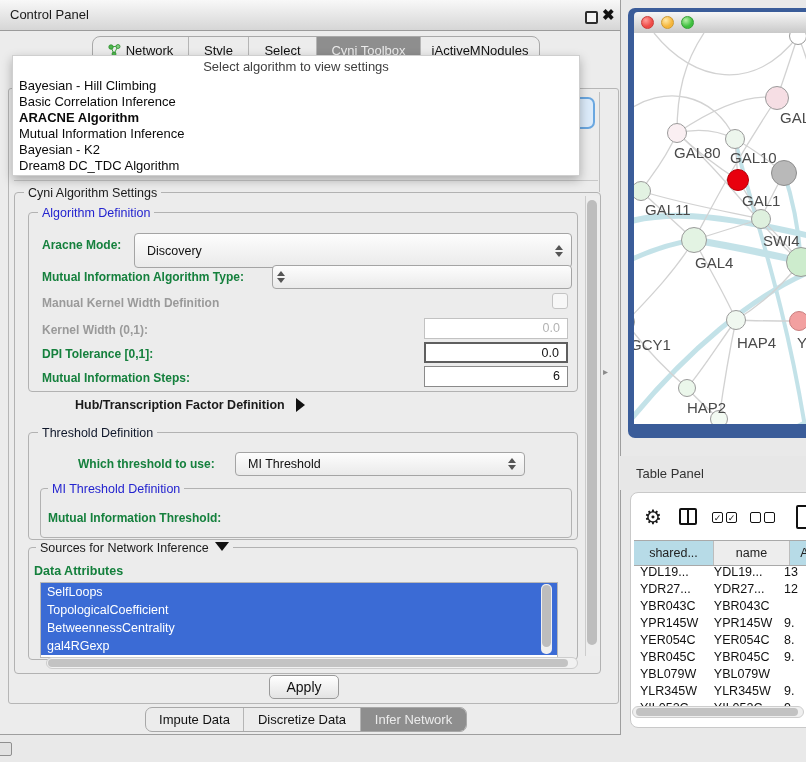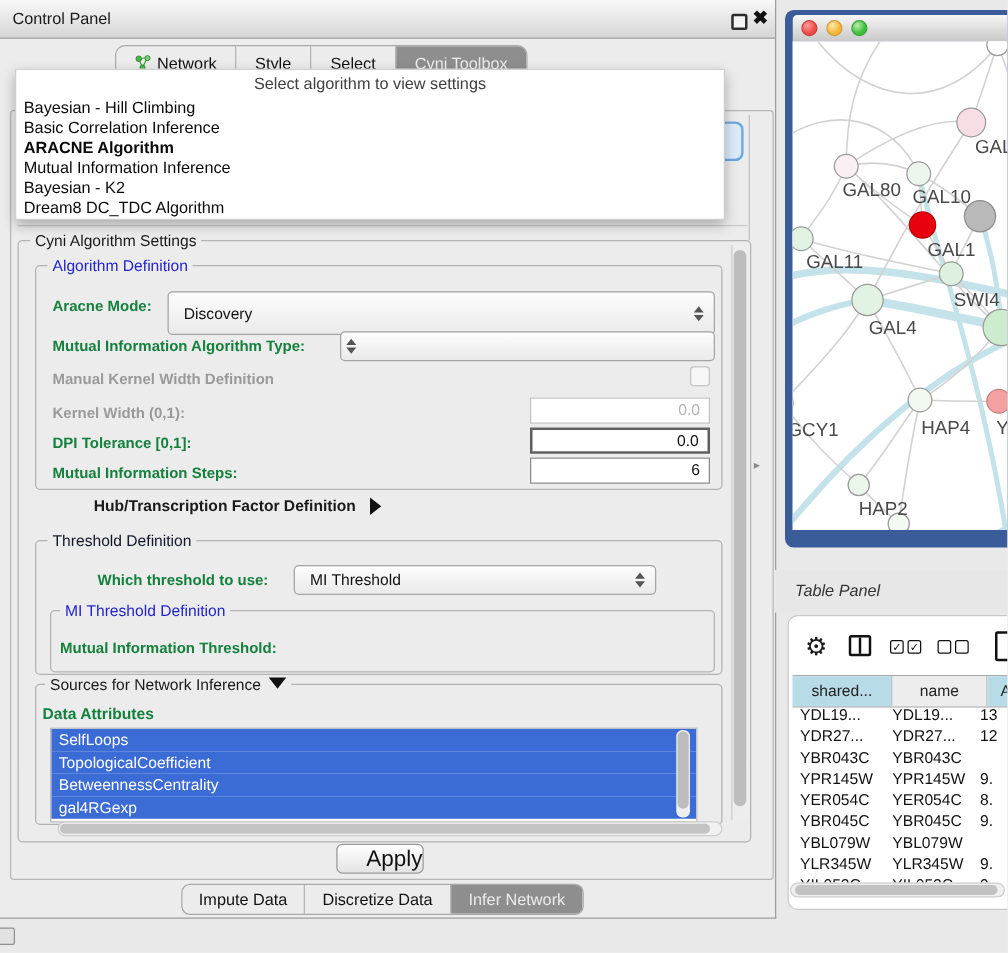--- a/index.html
+++ b/index.html
@@ -152,6 +152,9 @@
       </div>
       <div class="tab sel" style="width:104px">
         <span>Cyni Toolbox</span>
+      </div>
+      <div class="tab" style="width:118px">
+        <span>jActiveMNodules</span>
       </div>
     </div>
 

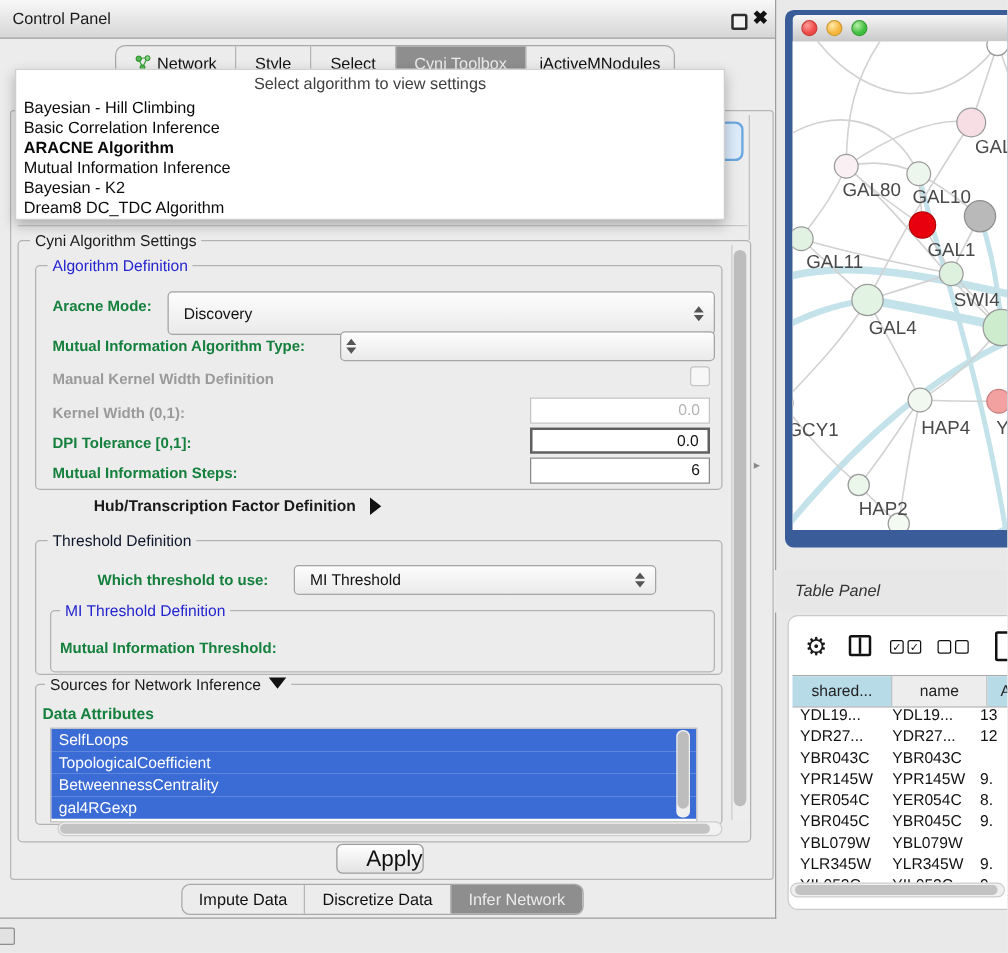--- a/index.html
+++ b/index.html
@@ -100,7 +100,7 @@
   .nlabel{position:absolute;font-size:15px;color:#4a4a4a;white-space:nowrap;}
 
   
-  .tp-header{left:620px;top:456px;width:186px;height:34px;background:#e7e7e7;font-style:italic;}
+  .tp-header{left:620px;top:456px;width:186px;height:34px;background:#e7e7e7;}
   .tp-title{left:636px;top:464px;font-size:13px;color:#333;}
   .tp-body{left:630px;top:492px;width:190px;height:236px;background:#fff;border:1px solid #c9c9c9;border-radius:8px;box-sizing:border-box;}
   .gear-icon{left:644px;top:505px;font-size:20px;color:#1a1a1a;}

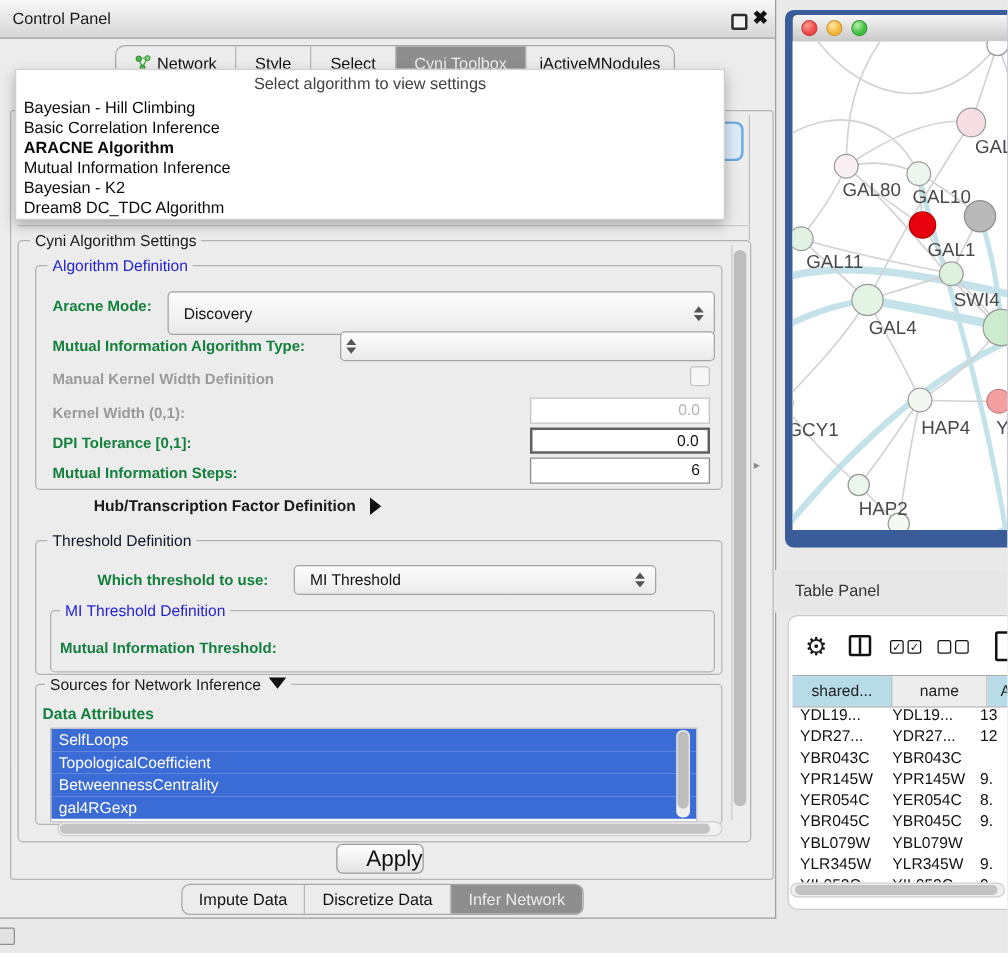--- a/index.html
+++ b/index.html
@@ -77,7 +77,7 @@
   .hscroll-thumb{left:48px;top:659px;width:520px;height:8px;background:#c3c3c3;border-radius:4px;}
 
   .apply-btn{left:269px;top:675px;width:68px;height:22px;border:1px solid #9a9a9a;border-radius:5px;
-    background:linear-gradient(#ffffff,#e3e3e3);font-size:18px;color:#111;text-align:right;line-height:22px;}
+    background:linear-gradient(#ffffff,#e3e3e3);font-size:14px;color:#111;text-align:center;line-height:22px;}
 
   .bottom-tabbar{left:145px;top:707px;height:23px;display:flex;border:1px solid #a8a8a8;border-radius:7px;overflow:hidden;background:#ececec;}
   .btab{display:flex;align-items:center;justify-content:center;font-size:13px;color:#111;border-right:1px solid #b5b5b5;box-sizing:border-box;}

